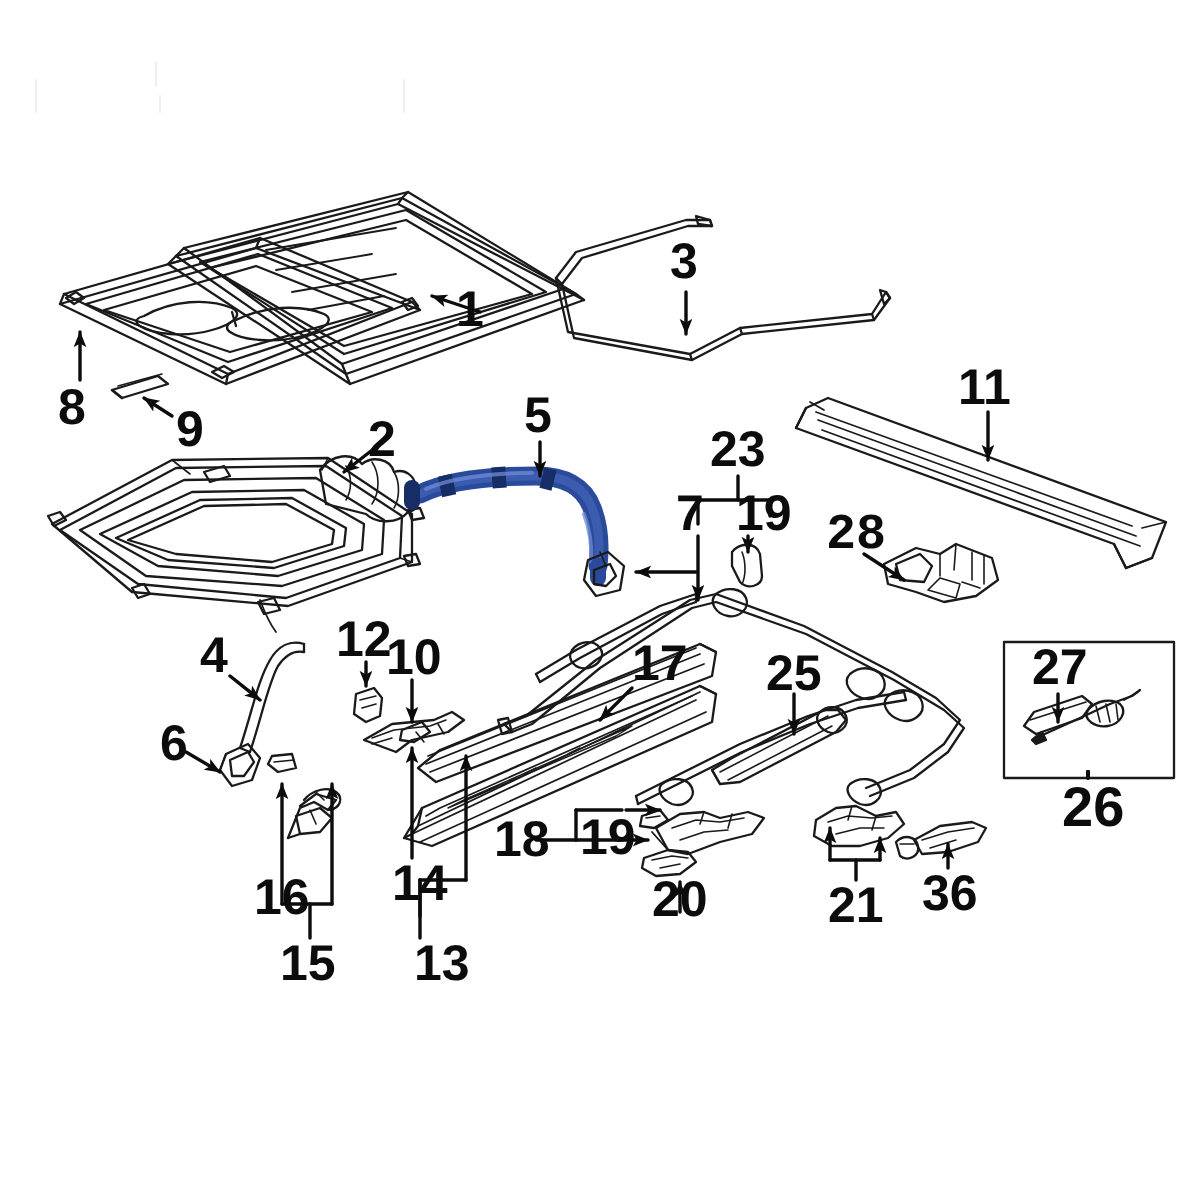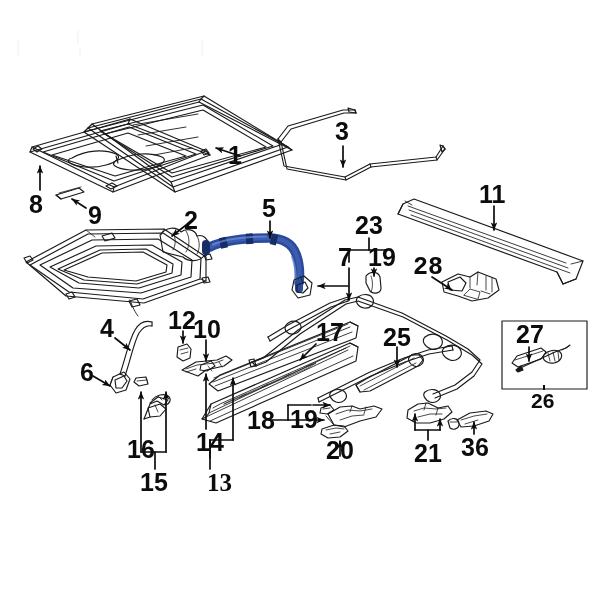--- a/index.html
+++ b/index.html
@@ -438,7 +438,7 @@
   <div class="callout-label" style="left:355px; top:213px; font-size:25px;">23</div>
   <div class="callout-label" style="left:368px; top:245px; font-size:25px;">19</div>
   <div class="callout-label" style="left:383px; top:325px; font-size:25px;">25</div>
-  <div class="callout-label" style="left:531px; top:390px; font-size:21px;">26</div>
+  <div class="callout-label" style="left:531px; top:390px; font-size:28px;">26</div>
   <div class="callout-label" style="left:516px; top:322px; font-size:25px;">27</div>
   <div class="callout-label" style="left:413px; top:255px; font-size:25px;font-family:Liberation Mono, monospace;">28</div>
 

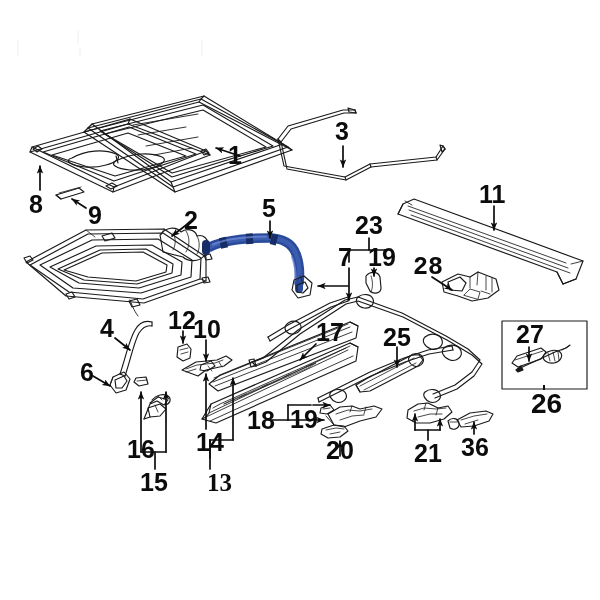--- a/index.html
+++ b/index.html
@@ -425,7 +425,7 @@
   <div class="callout-label" style="left:193px; top:317px; font-size:25px;">10</div>
   <div class="callout-label" style="left:479px; top:182px; font-size:25px;">11</div>
   <div class="callout-label" style="left:168px; top:308px; font-size:25px;">12</div>
-  <div class="callout-label" style="left:207px; top:470px; font-size:25px;font-family:Liberation Serif, serif;">13</div>
+  <div class="callout-label" style="left:207px; top:470px; font-size:25px;">13</div>
   <div class="callout-label" style="left:196px; top:430px; font-size:25px;">14</div>
   <div class="callout-label" style="left:140px; top:470px; font-size:25px;text-align:right;">15</div>
   <div class="callout-label" style="left:127px; top:437px; font-size:25px;">16</div>

